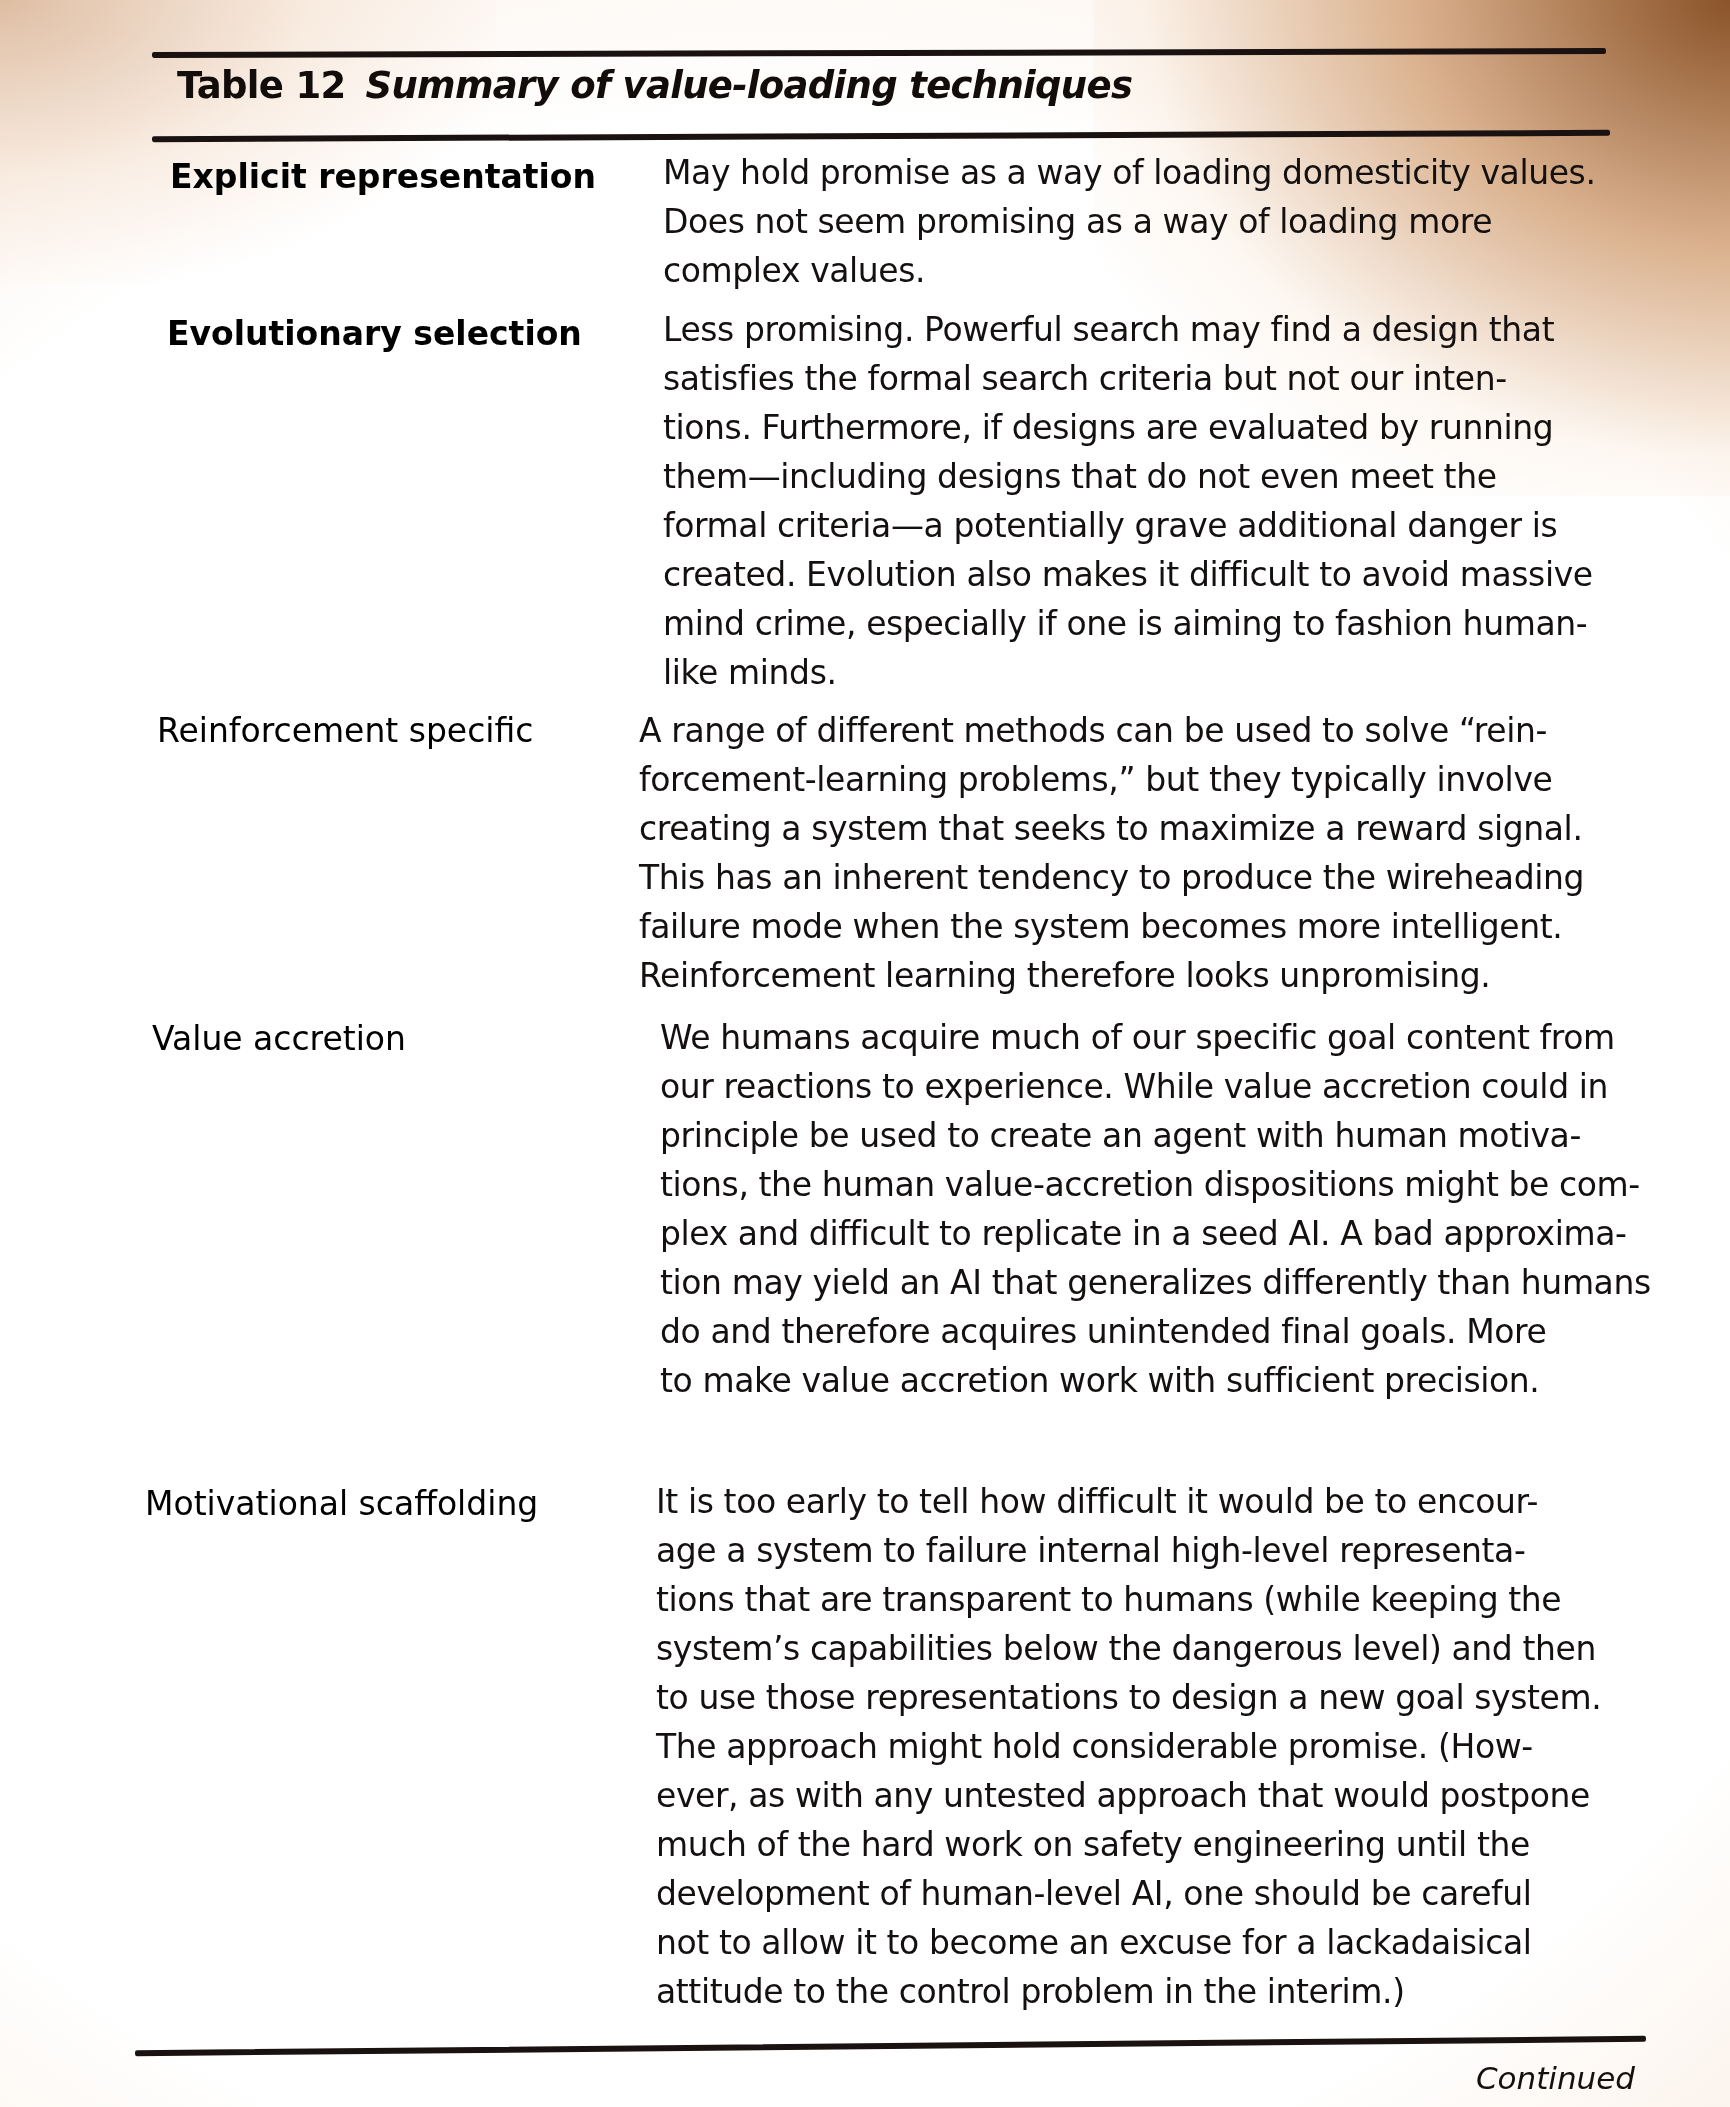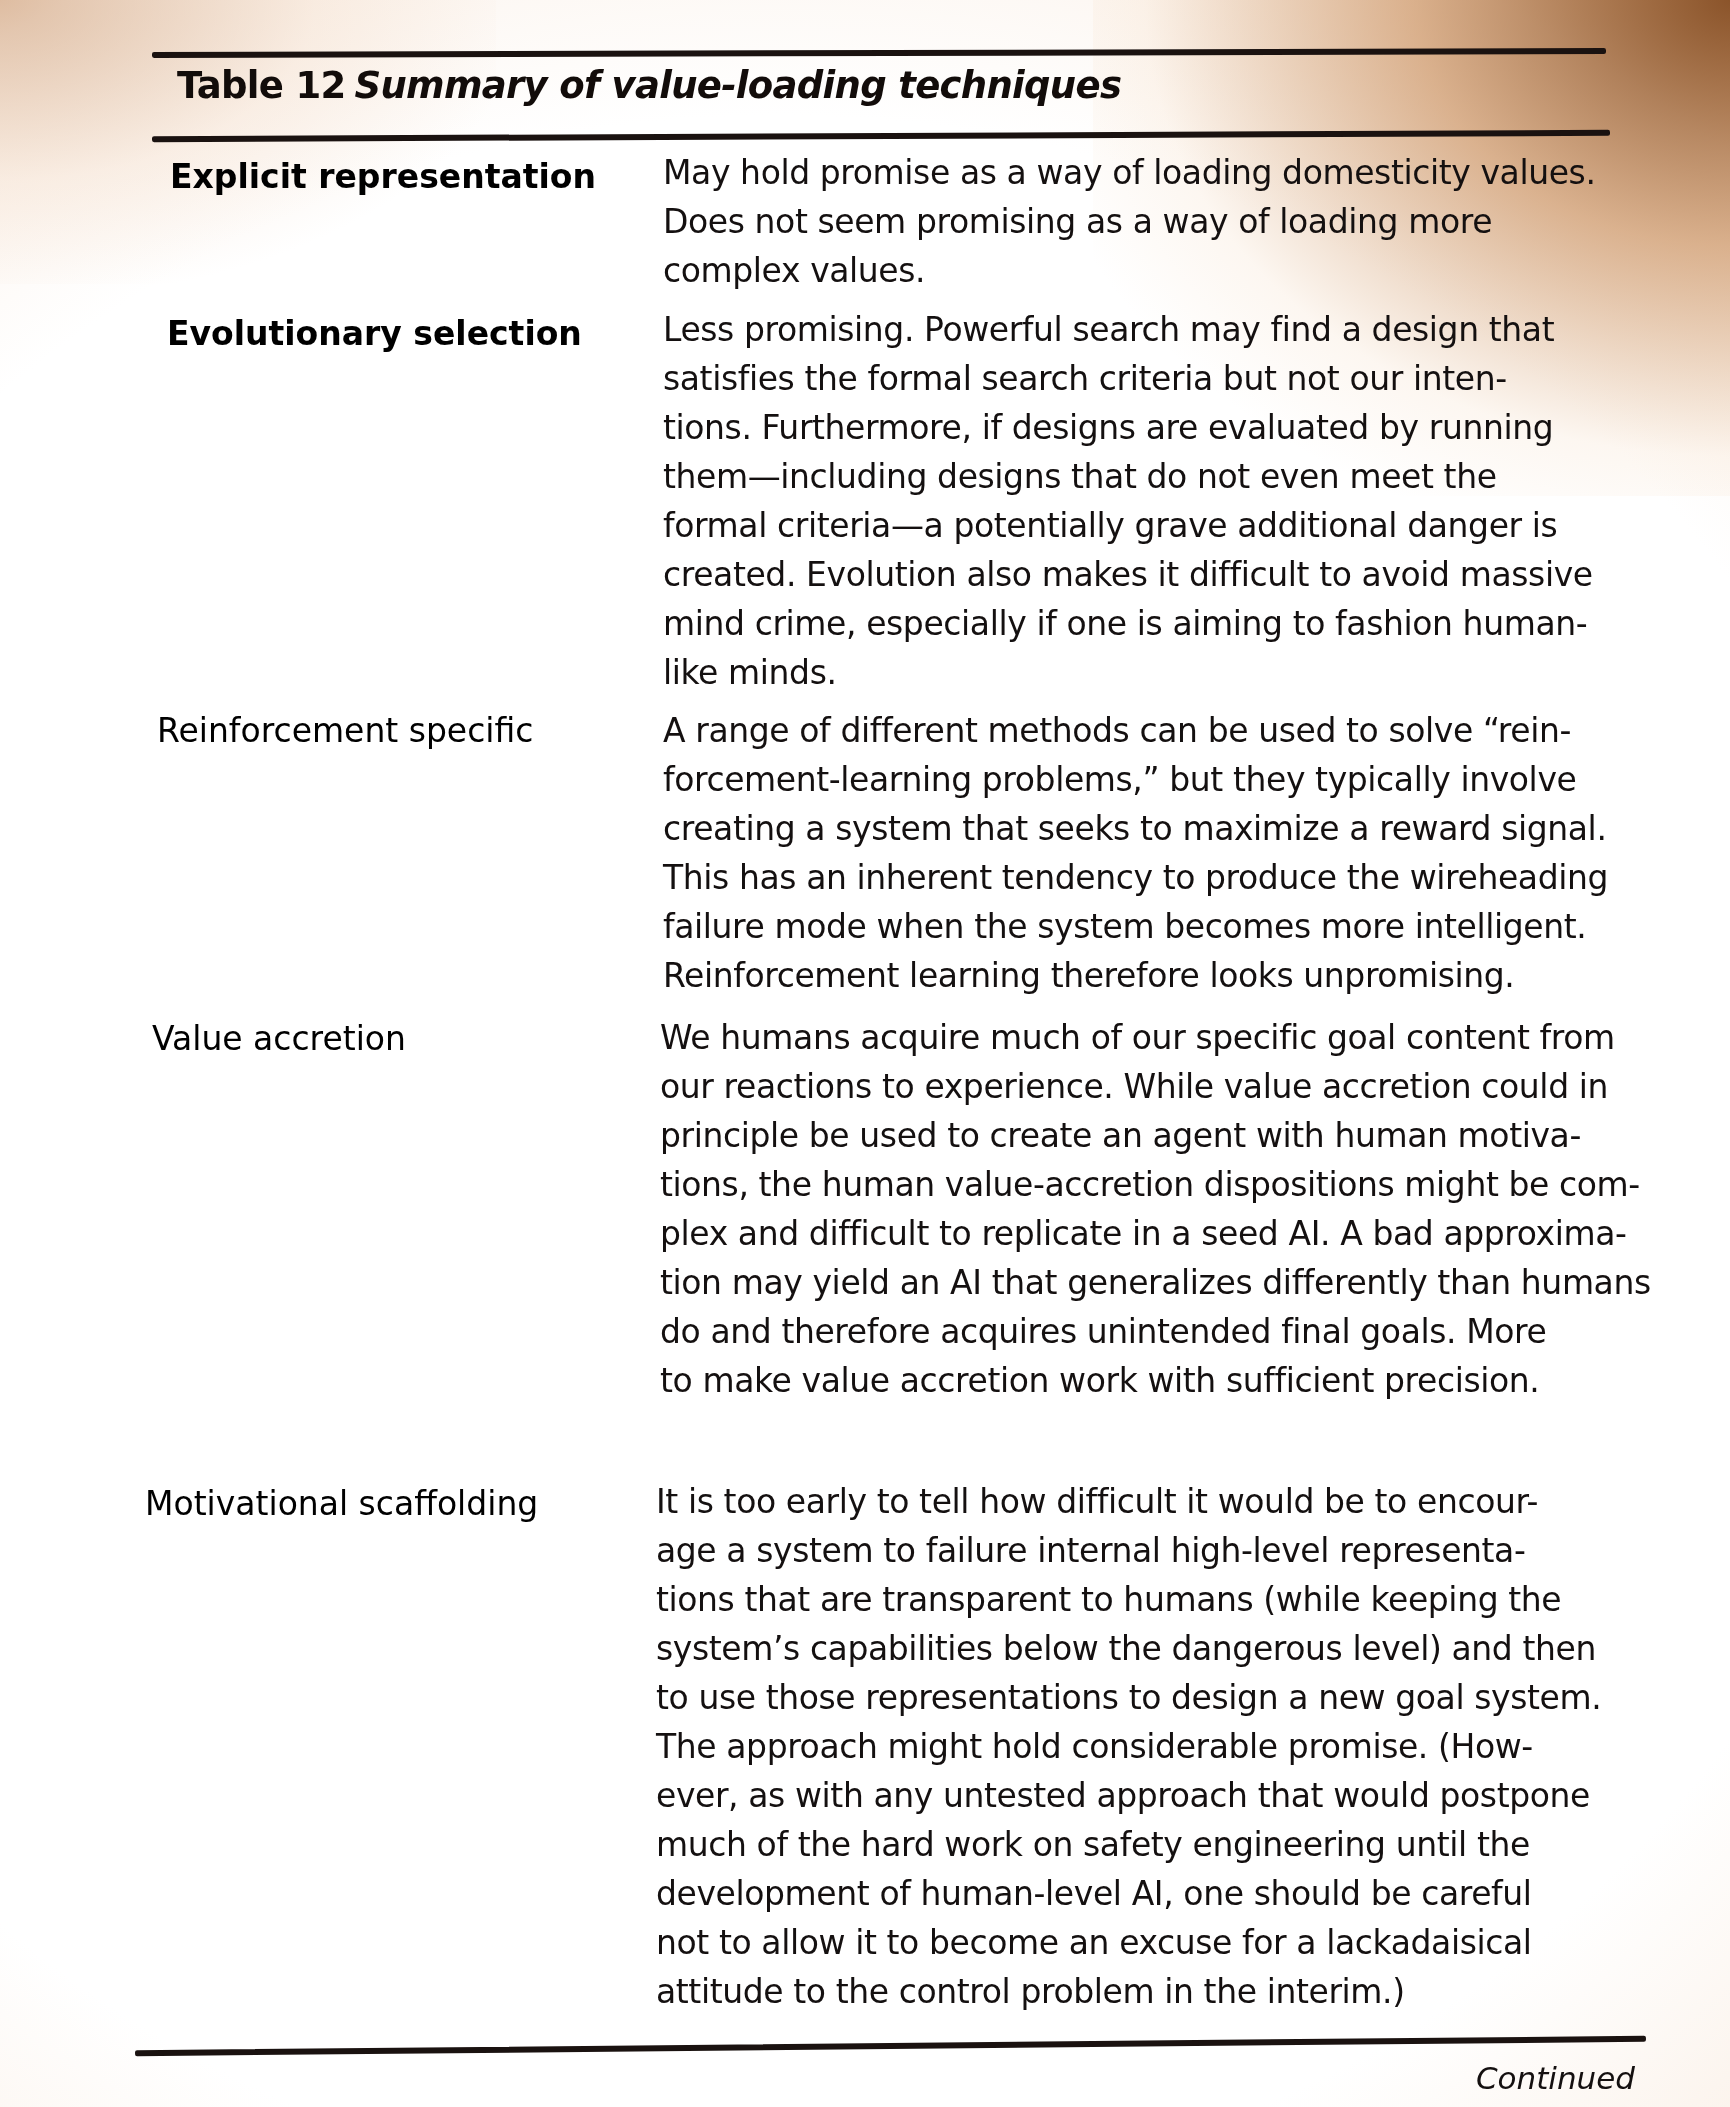--- a/index.html
+++ b/index.html
@@ -29,7 +29,7 @@
     font-size: 37px; letter-spacing: -0.7px; color: #120c0a;
   }
   .title .num { font-style: normal; }
-  .title .caption { font-style: italic; margin-left: 9px; }
+  .title .caption { font-style: italic; margin-left: 20px; }
   .row { position: absolute; left: 0; width: 1731px; }
   .term {
     position: absolute; font-size: 33px; line-height: 49px; color: #000000;

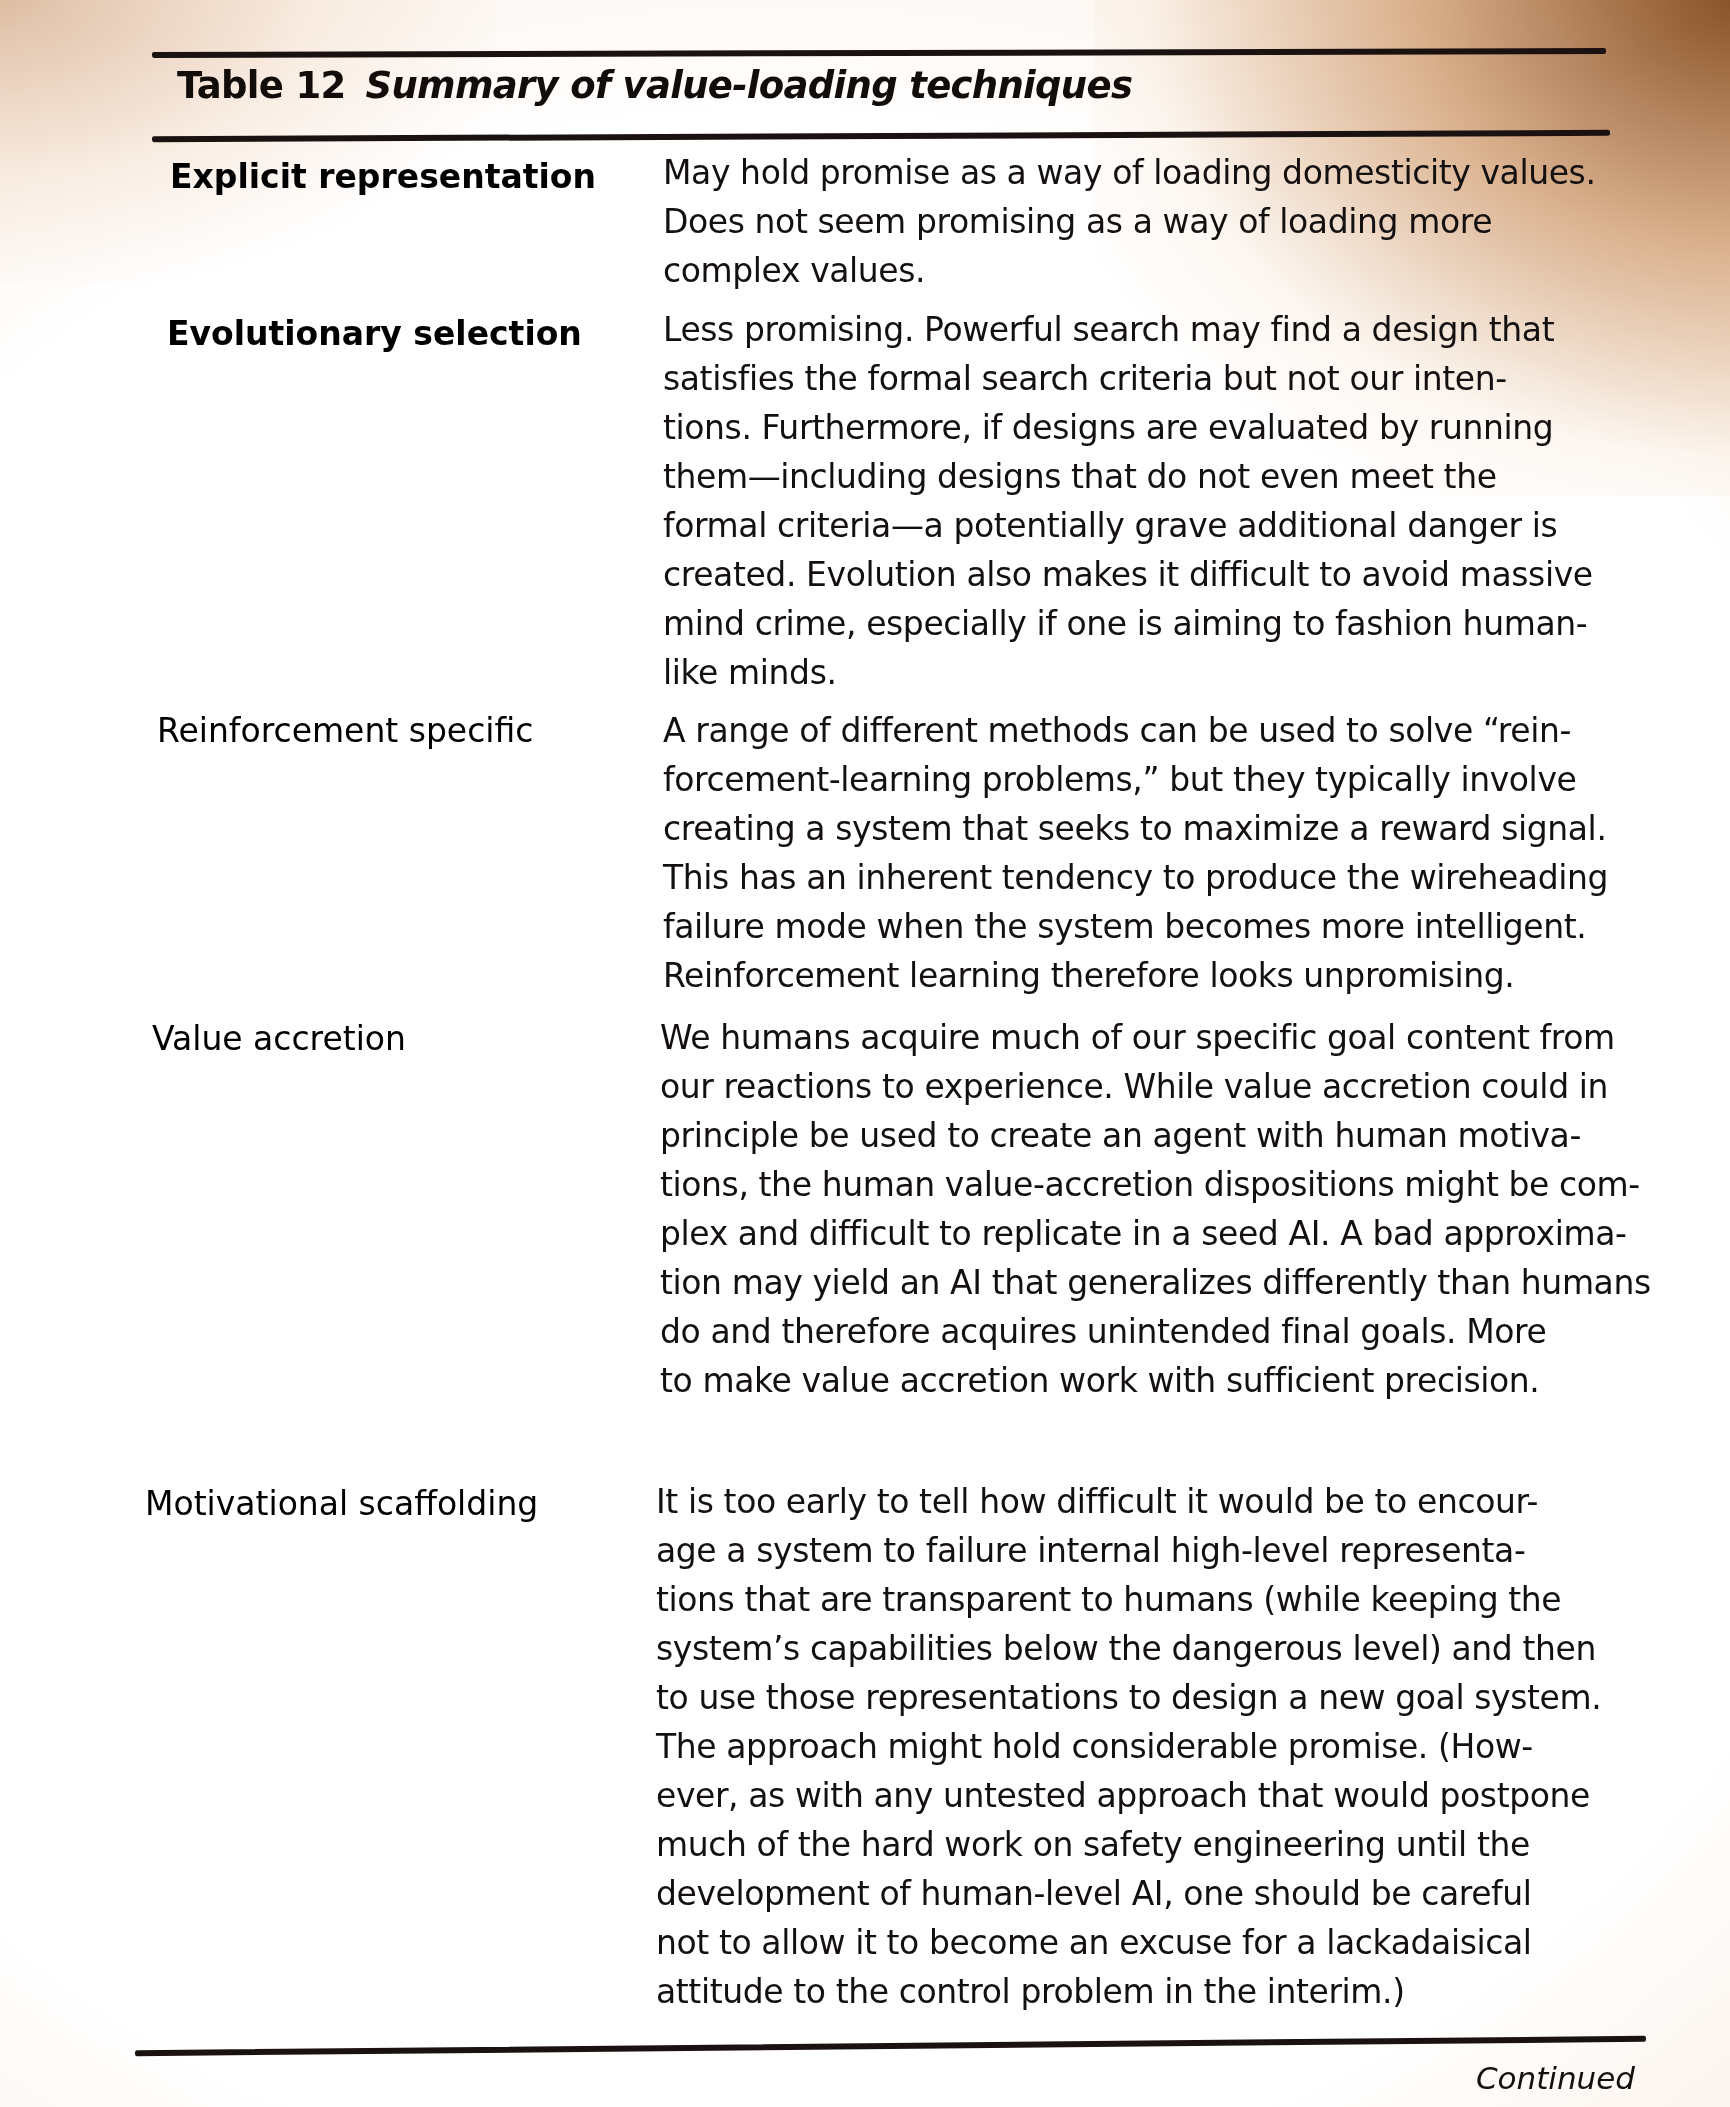--- a/index.html
+++ b/index.html
@@ -84,7 +84,7 @@
 
 <div class="row">
   <div class="term" style="left:157px; top:706px;">Reinforcement specific</div>
-  <div class="desc" style="left:663px; top:706px;">
+  <div class="desc" style="left:639px; top:706px;">
     <span>A range of different methods can be used to solve “rein-</span>
     <span>forcement-learning problems,” but they typically involve</span>
     <span>creating a system that seeks to maximize a reward signal.</span>

